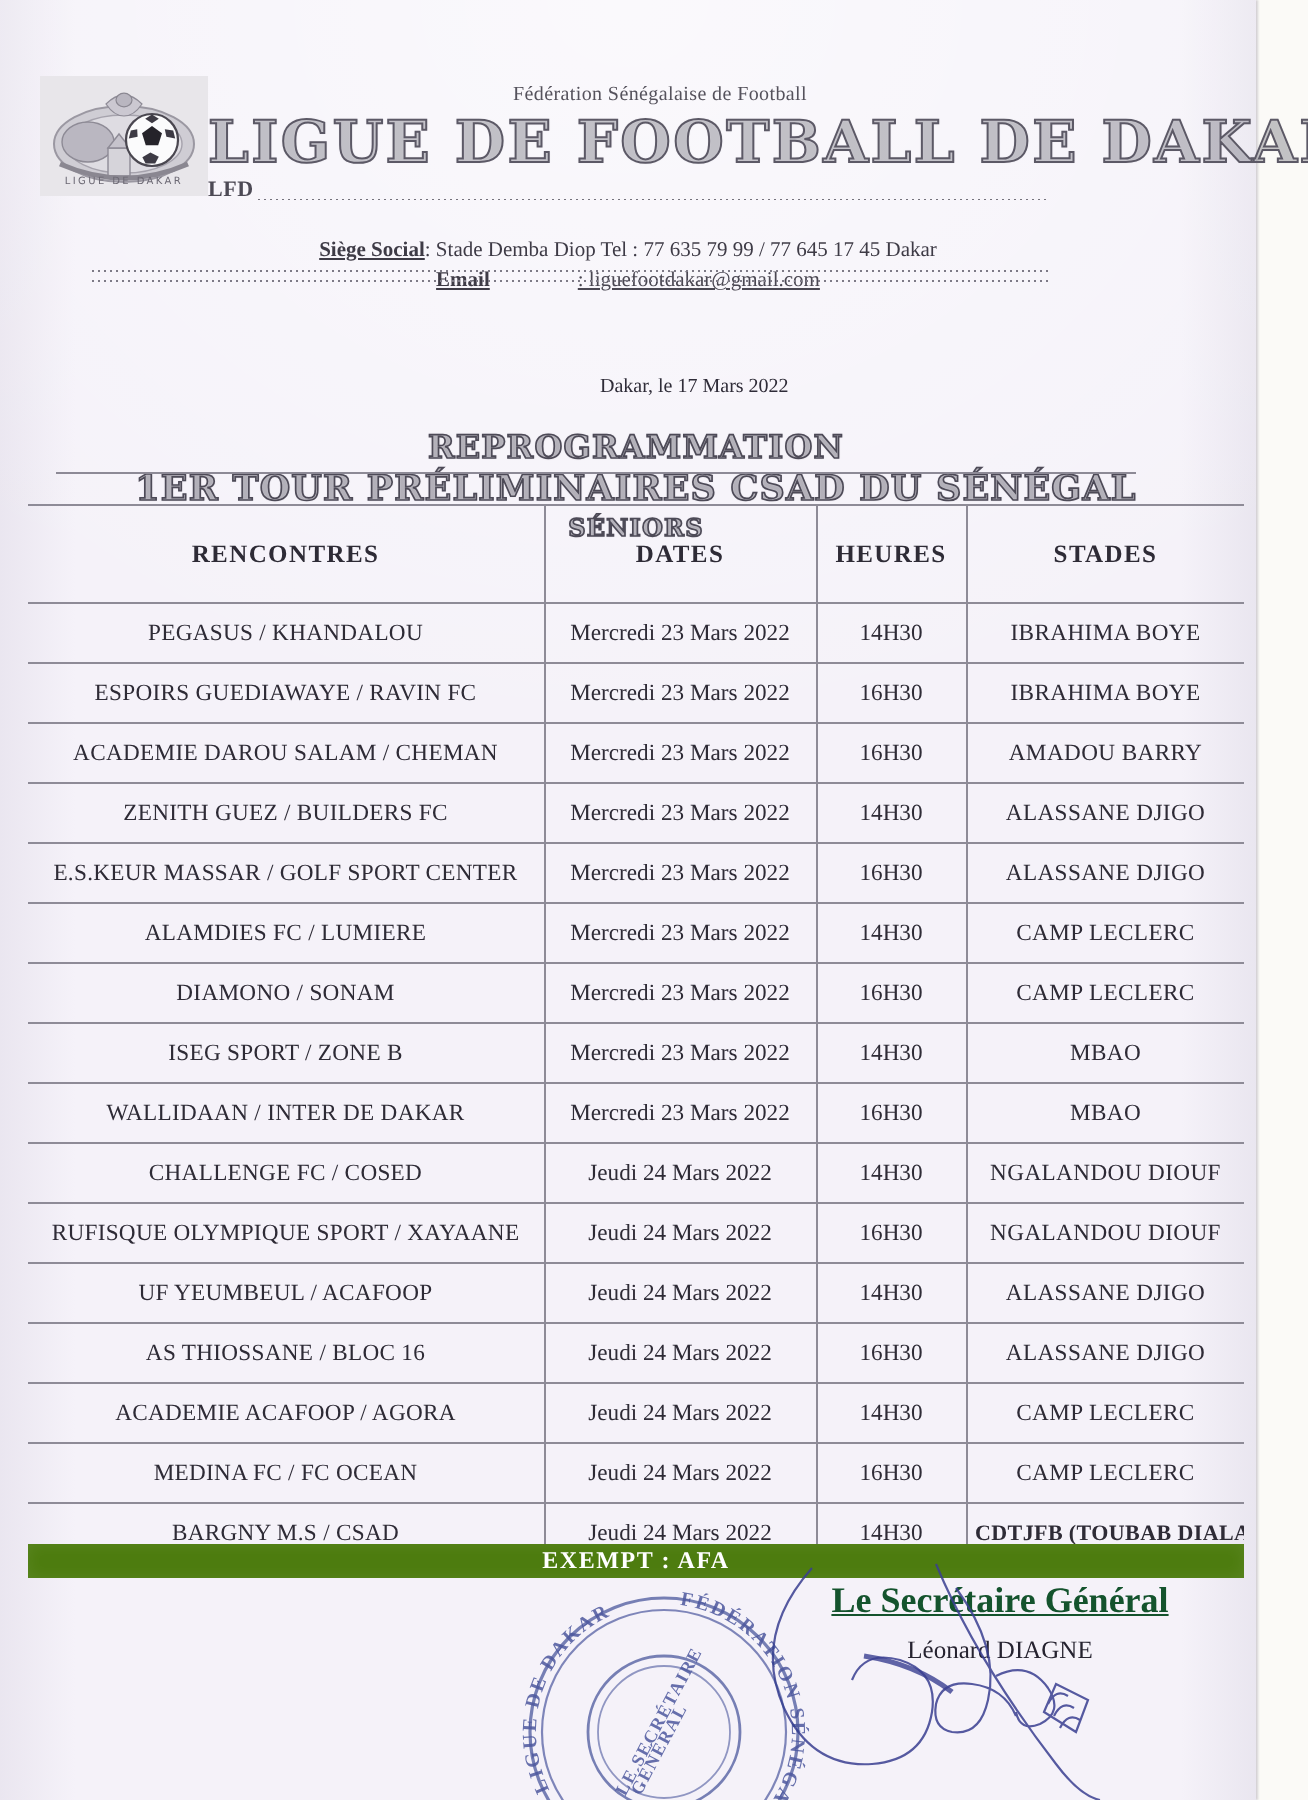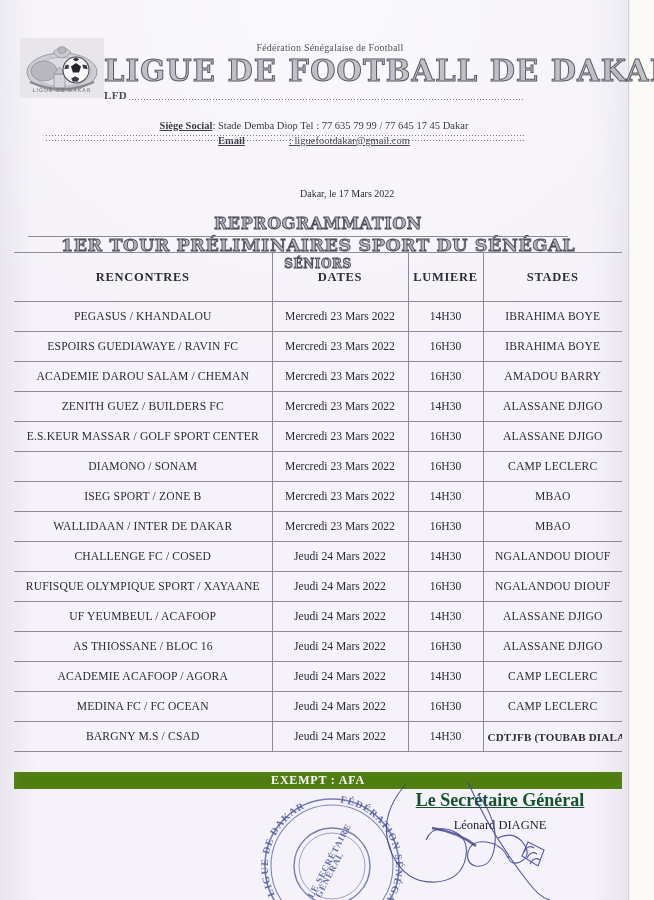--- a/index.html
+++ b/index.html
@@ -324,7 +324,7 @@
 
     <div class="doc-title">
       <div class="l1">REPROGRAMMATION</div>
-      <div class="l2">1ER TOUR PRÉLIMINAIRES SPORT DU SÉNÉGAL</div>
+      <div class="l2">1ER TOUR PRÉLIMINAIRES CSAD DU SÉNÉGAL</div>
       <div class="l3">SÉNIORS</div>
     </div>
     <div class="title-underline"></div>

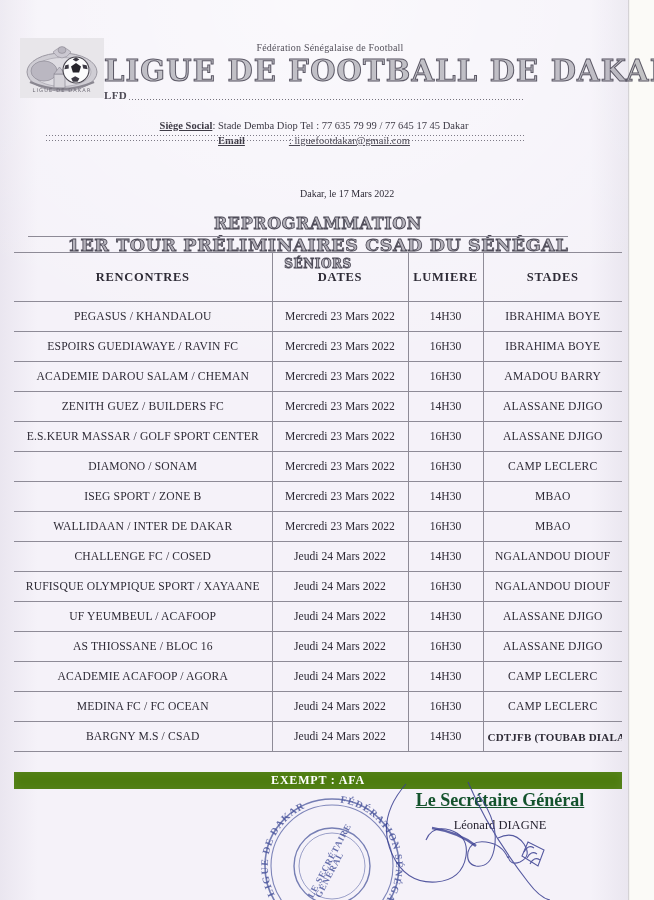--- a/index.html
+++ b/index.html
@@ -340,7 +340,7 @@
         <tr>
           <th>RENCONTRES</th>
           <th>DATES</th>
-          <th>LUMIERE</th>
+          <th>HEURES</th>
           <th>STADES</th>
         </tr>
       </thead>

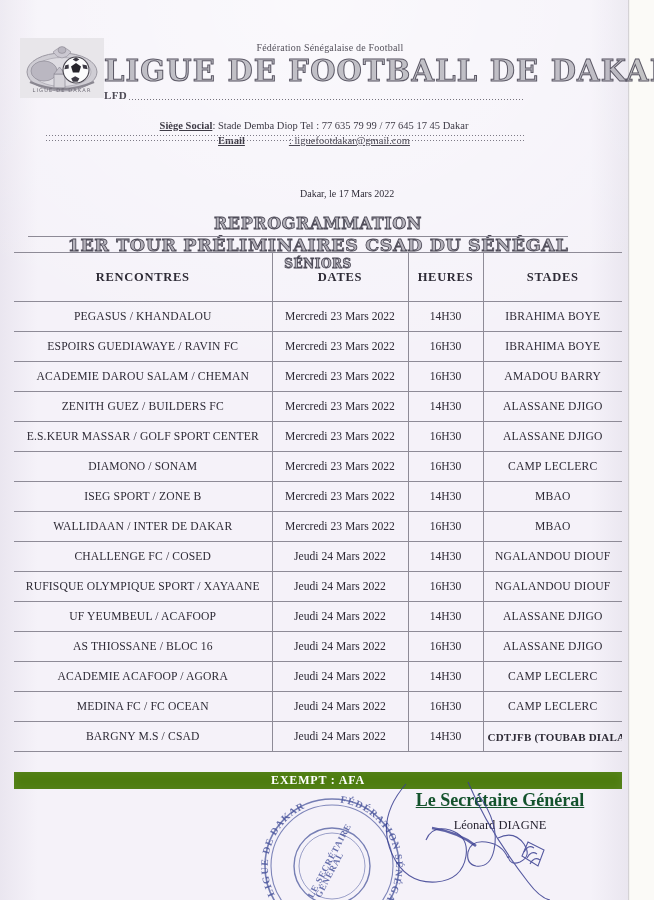--- a/index.html
+++ b/index.html
@@ -376,6 +376,12 @@
             <td class="stade">ALASSANE DJIGO</td>
           </tr>
           <tr>
+            <td class="renc">ALAMDIES FC / LUMIERE</td>
+            <td class="date">Mercredi 23 Mars 2022</td>
+            <td class="heure">14H30</td>
+            <td class="stade">CAMP LECLERC</td>
+          </tr>
+          <tr>
             <td class="renc">DIAMONO / SONAM</td>
             <td class="date">Mercredi 23 Mars 2022</td>
             <td class="heure">16H30</td>

